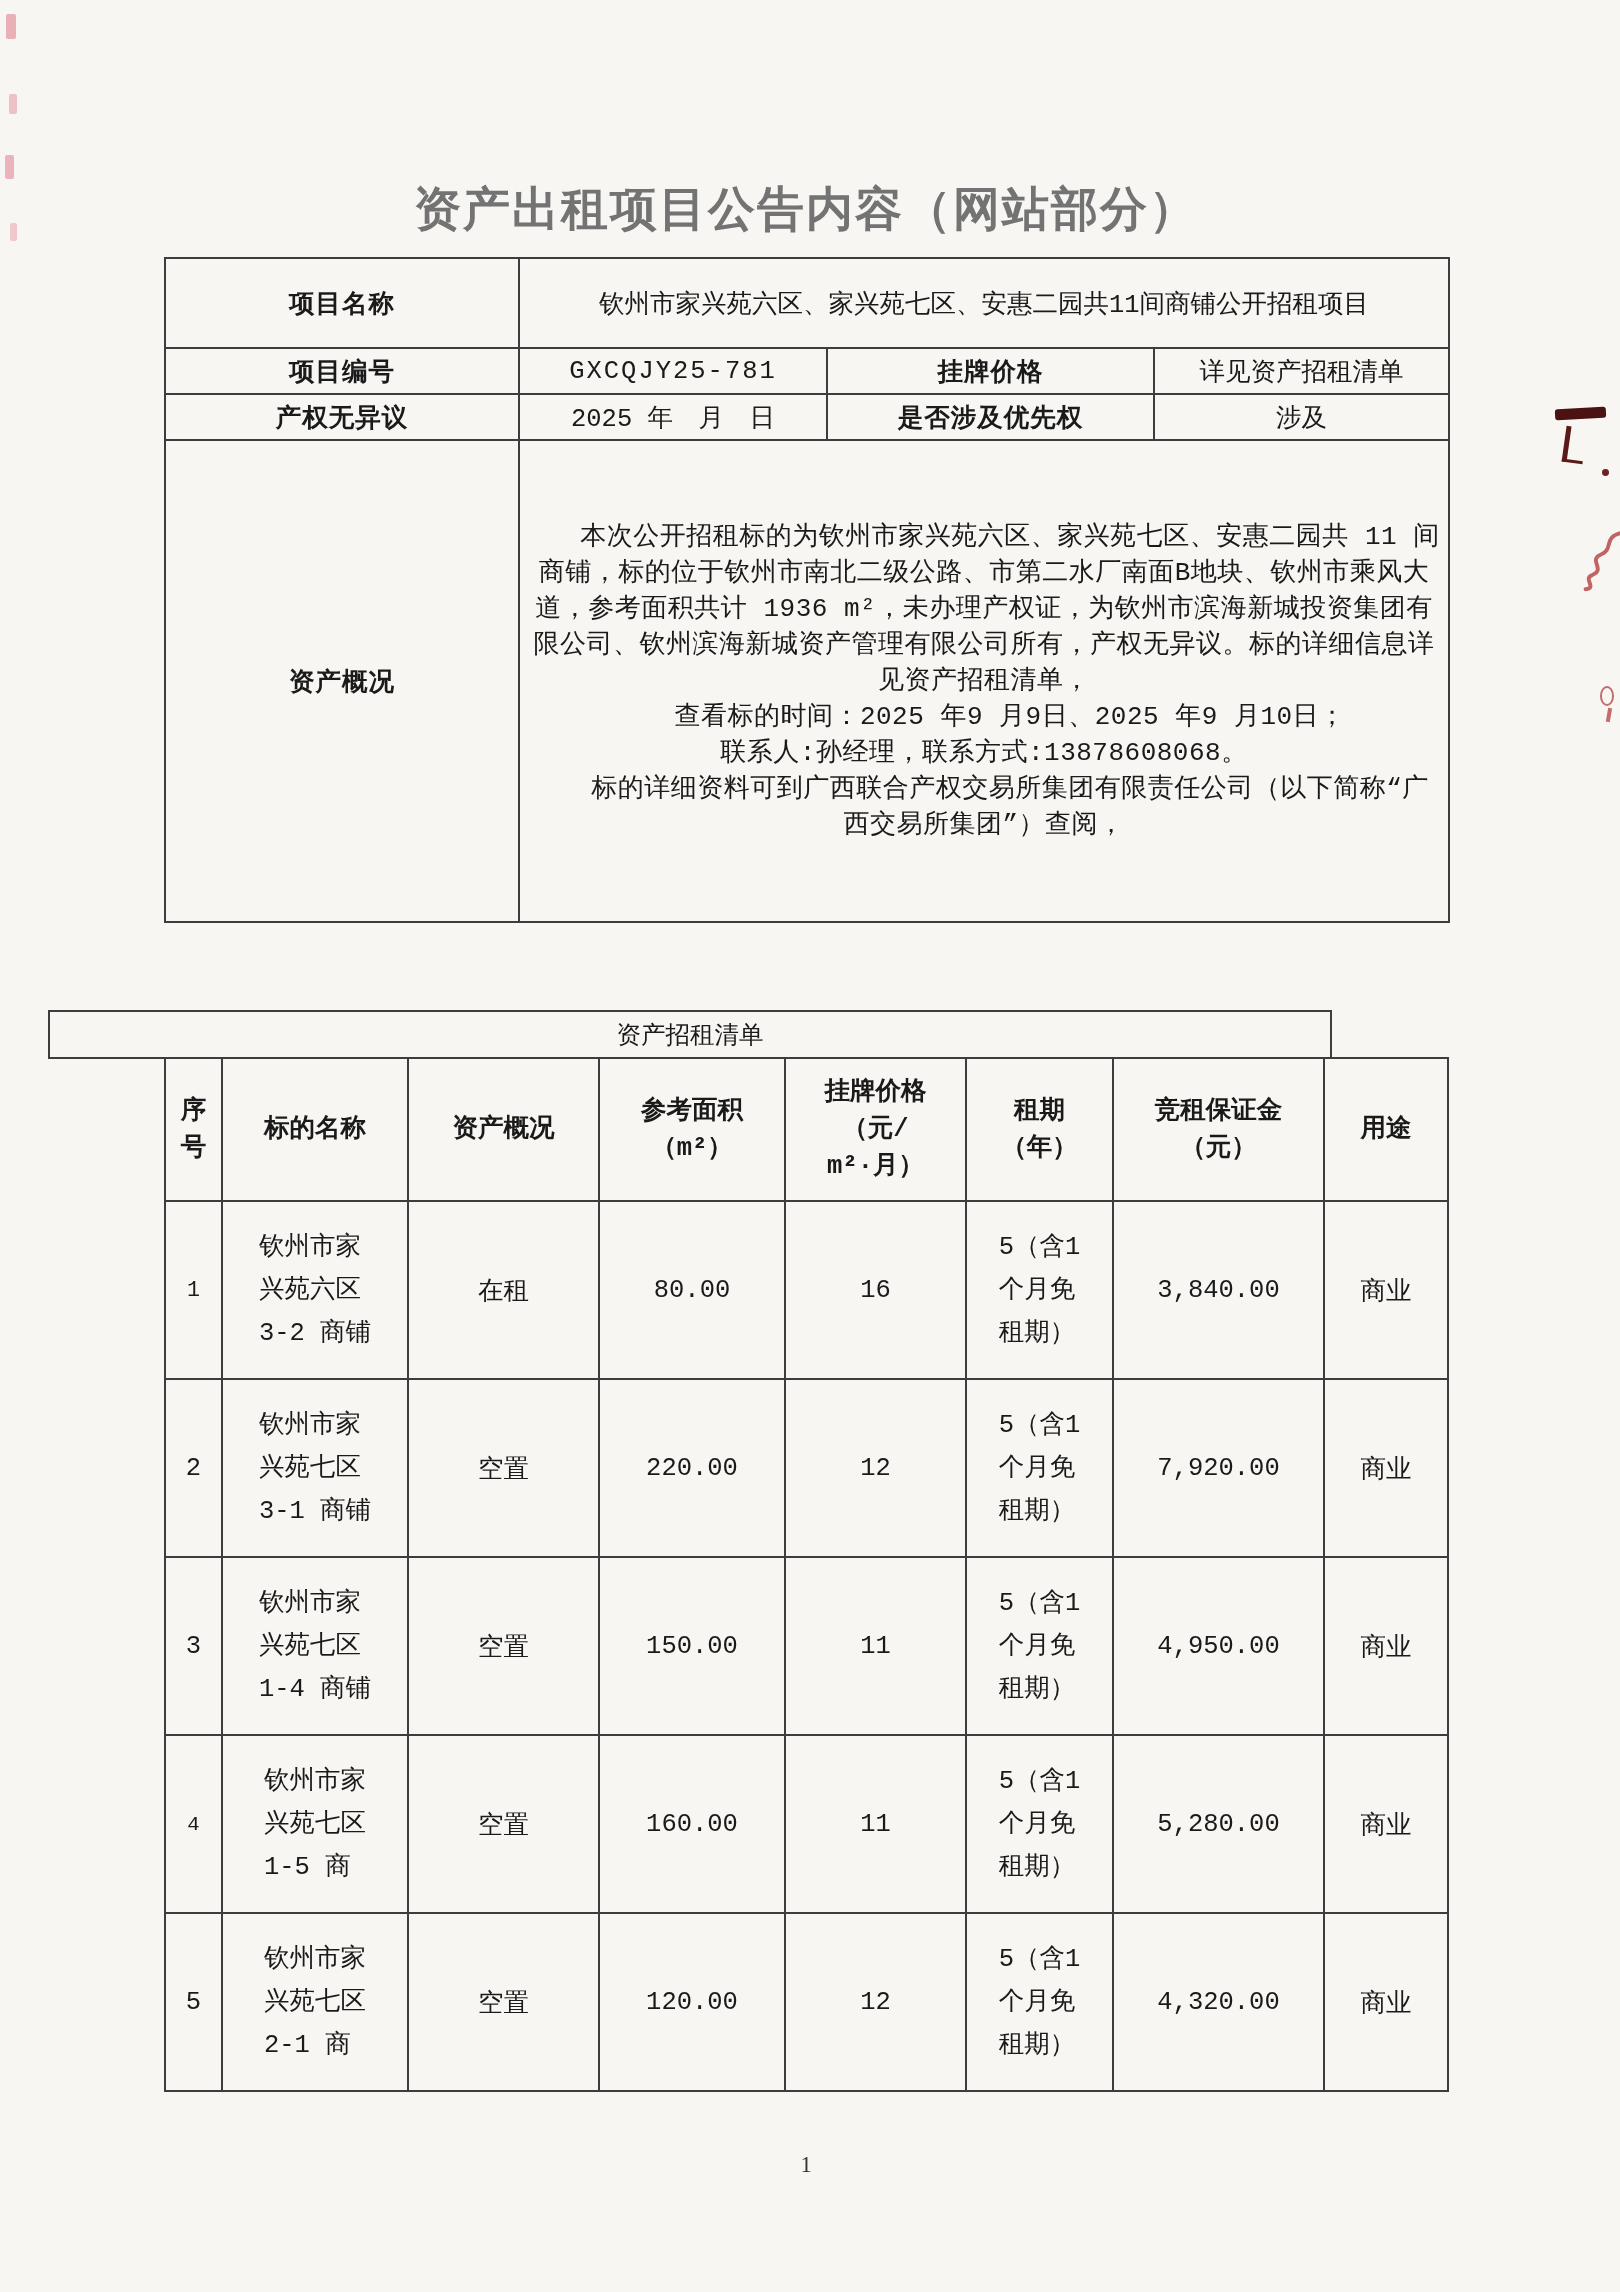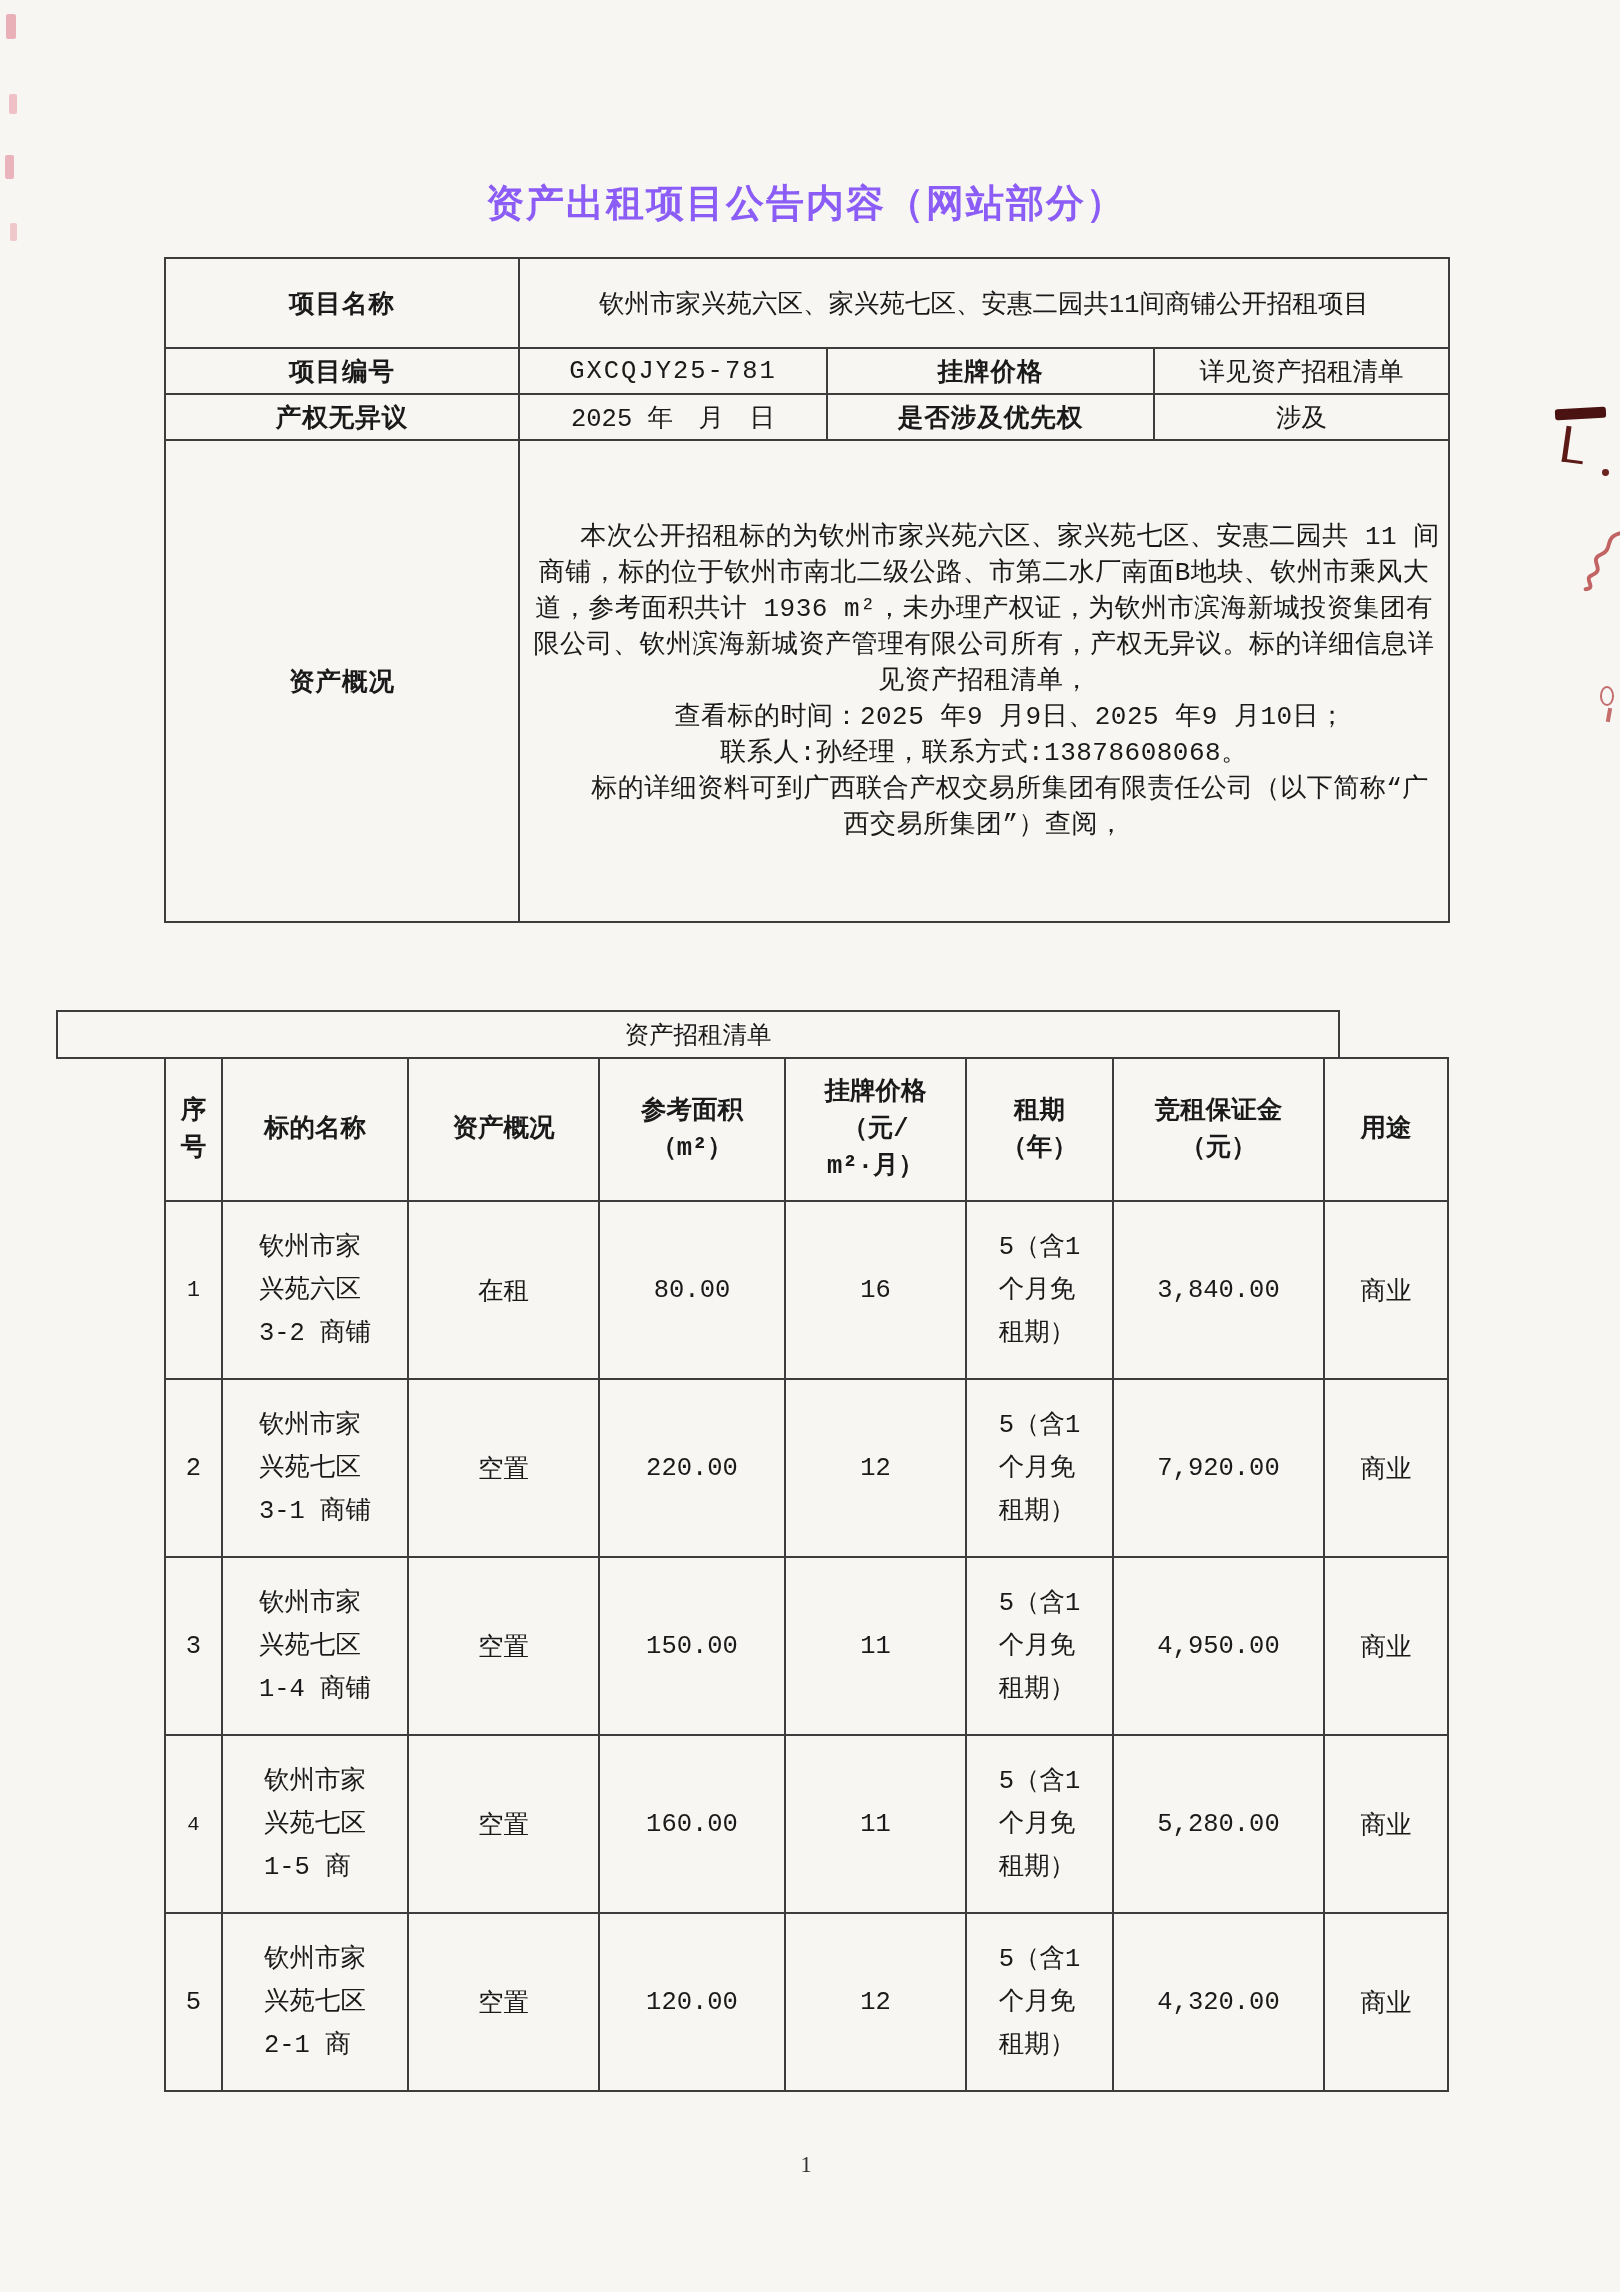--- a/index.html
+++ b/index.html
@@ -14,8 +14,8 @@
   .page{position:absolute;top:0;left:0;width:1620px;height:2293px;}
   .title{
     position:absolute;top:178px;left:164px;width:1284px;
-    text-align:center;font-size:38px;font-weight:700;
-    letter-spacing:2px;margin:0;color:#8b5cf6;
+    text-align:center;font-size:47px;font-weight:700;
+    letter-spacing:2px;margin:0;color:#737373;
   }
   table.tbl{
     border-collapse:collapse;table-layout:fixed;

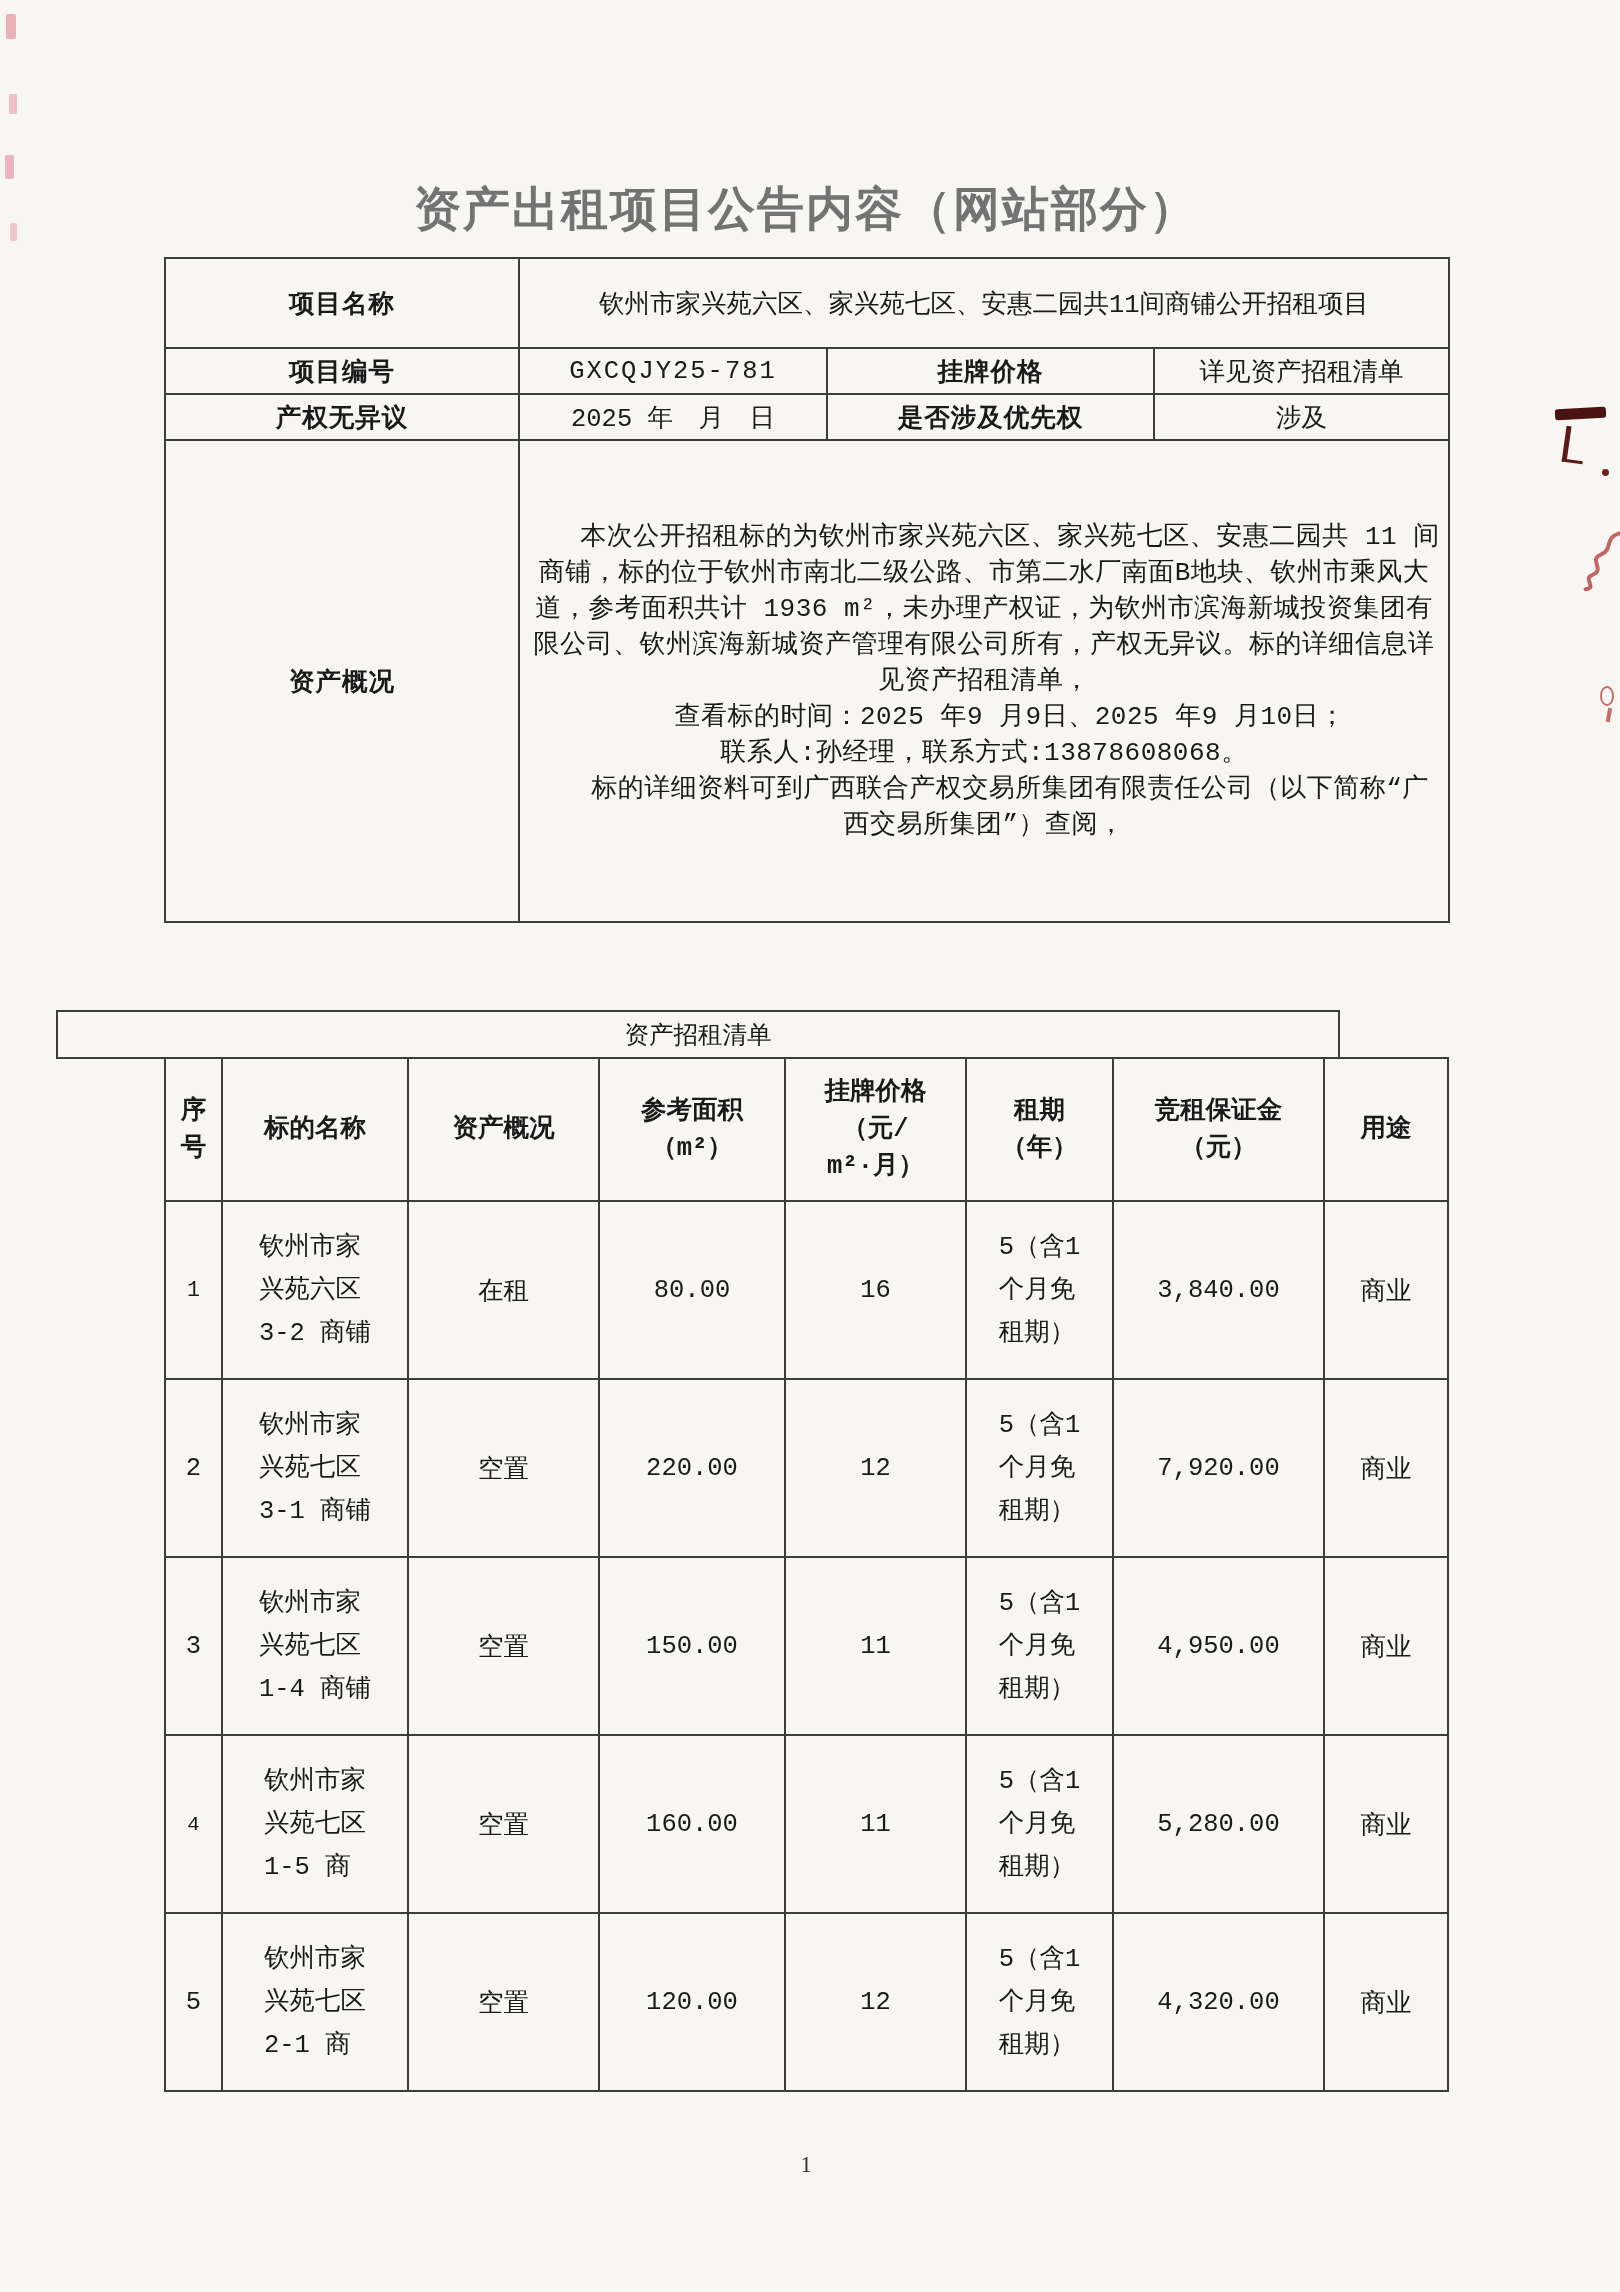--- a/index.html
+++ b/index.html
@@ -34,7 +34,7 @@
   td.overview-cell{text-align:left;vertical-align:top;padding:9.8px 25.5px 9.8px 19.6px;}
   .overview-cell p{margin:0;line-height:36px;font-size:26px;letter-spacing:0.5px;}
   .overview-cell p.indent{text-indent:2em;}
-  table.banner{position:absolute;top:1010px;left:8px;margin-left:48px;}
+  table.banner{position:absolute;top:1010px;left:0;margin-left:48px;}
   table.banner td{height:41px;font-size:24.5px;padding:2px;}
   table.listing{position:absolute;top:1057px;left:0;}
   table.listing tr.head th{height:137px;font-weight:600;line-height:37px;padding:2px;}

